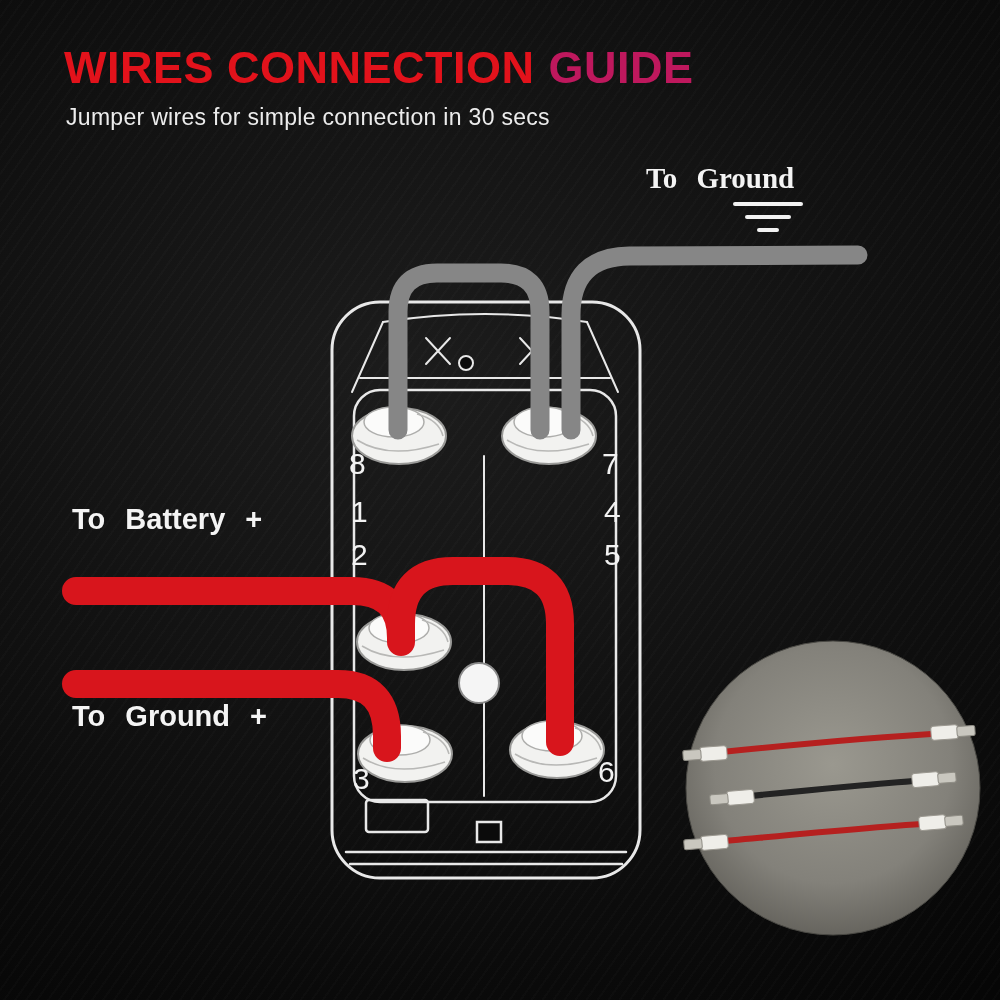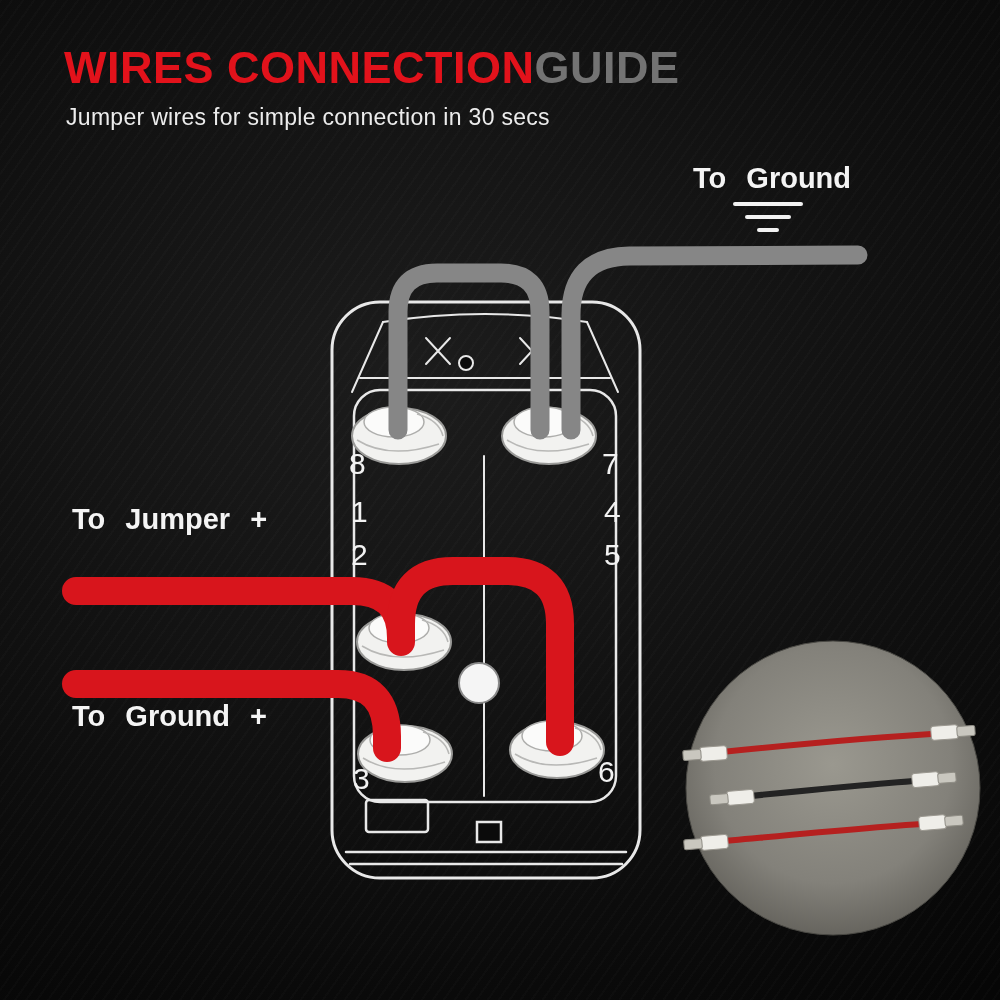--- a/index.html
+++ b/index.html
@@ -15,7 +15,7 @@
   .abs{position:absolute;}
   .title{left:64px;top:42px;font-size:45px;font-weight:bold;letter-spacing:.5px;white-space:nowrap;}
   .title-red{color:#e2121b;text-align:right;}
-  .title-rest{color:#737373;}
+  .title-rest{color:#be185d;margin-left:14px;}
   .subtitle{left:66px;top:104px;font-size:23px;color:#ececec;letter-spacing:.3px;}
   .wire-label{font-size:29px;color:#f4f4f4;font-weight:600;word-spacing:12px;white-space:nowrap;}
   .label-ground{left:693px;top:162px;}

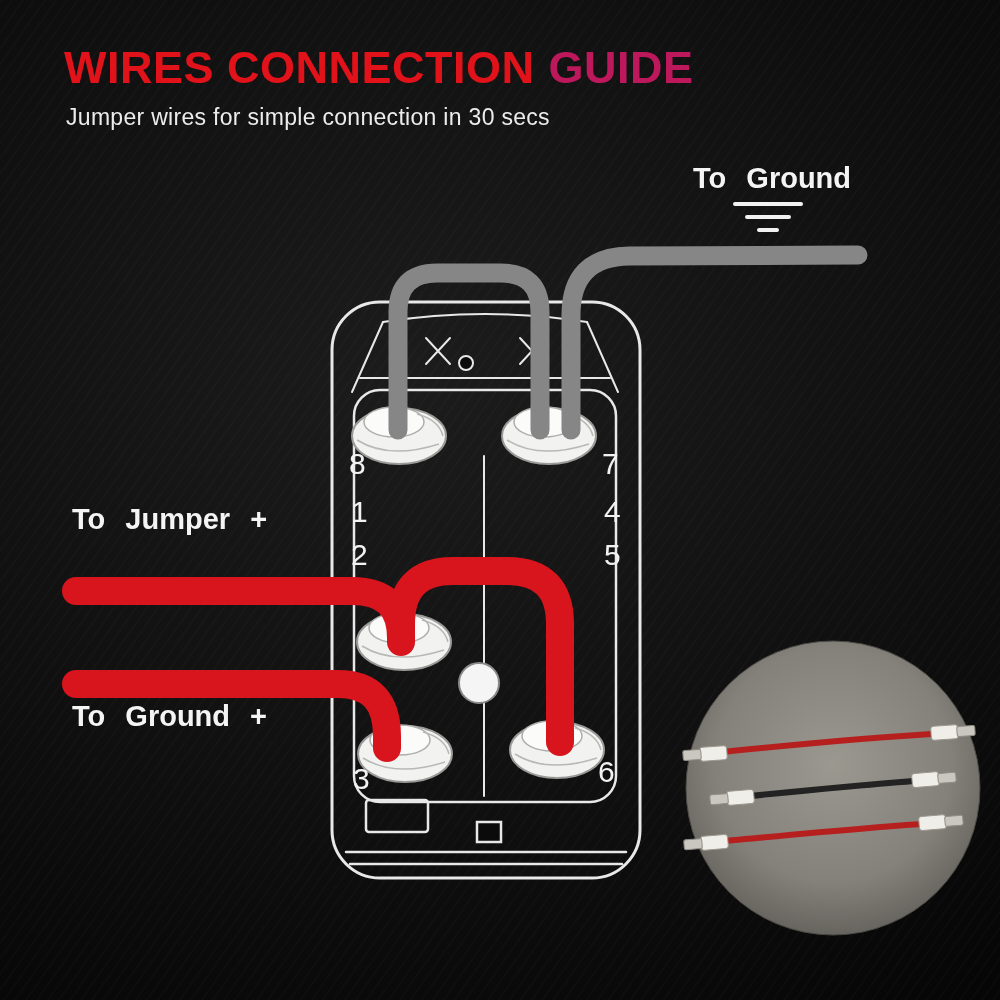--- a/index.html
+++ b/index.html
@@ -18,7 +18,7 @@
   .title-rest{color:#be185d;margin-left:14px;}
   .subtitle{left:66px;top:104px;font-size:23px;color:#ececec;letter-spacing:.3px;}
   .wire-label{font-size:29px;color:#f4f4f4;font-weight:600;word-spacing:12px;white-space:nowrap;}
-  .label-ground{left:693px;top:162px;}
+  .label-ground{left:646px;top:162px;font-family:Liberation Serif, serif;}
   .label-battery{left:72px;top:503px;}
   .label-light{left:72px;top:700px;}
   .tnum{font-size:30px;color:#f2f2f2;font-weight:400;}

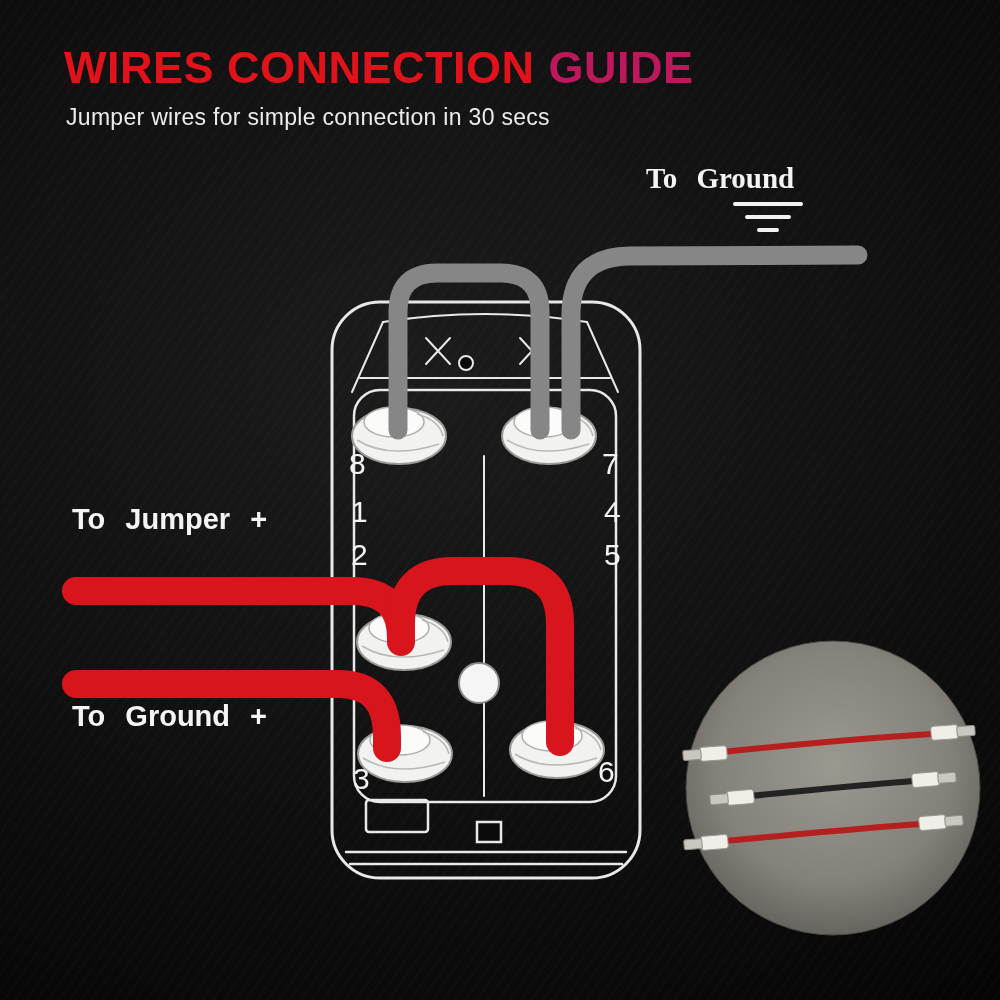--- a/index.html
+++ b/index.html
@@ -116,7 +116,7 @@
   <path d="M 33 31 L 51 31" stroke="#f2f2f2" stroke-width="4" stroke-linecap="round"></path>
 </svg>
 
-<div class="abs wire-label label-battery">To Jumper +</div>
+<div class="abs wire-label label-battery">To Battery +</div>
 <div class="abs wire-label label-light">To Ground +</div>
 
 <span class="abs tnum t8">8</span>

